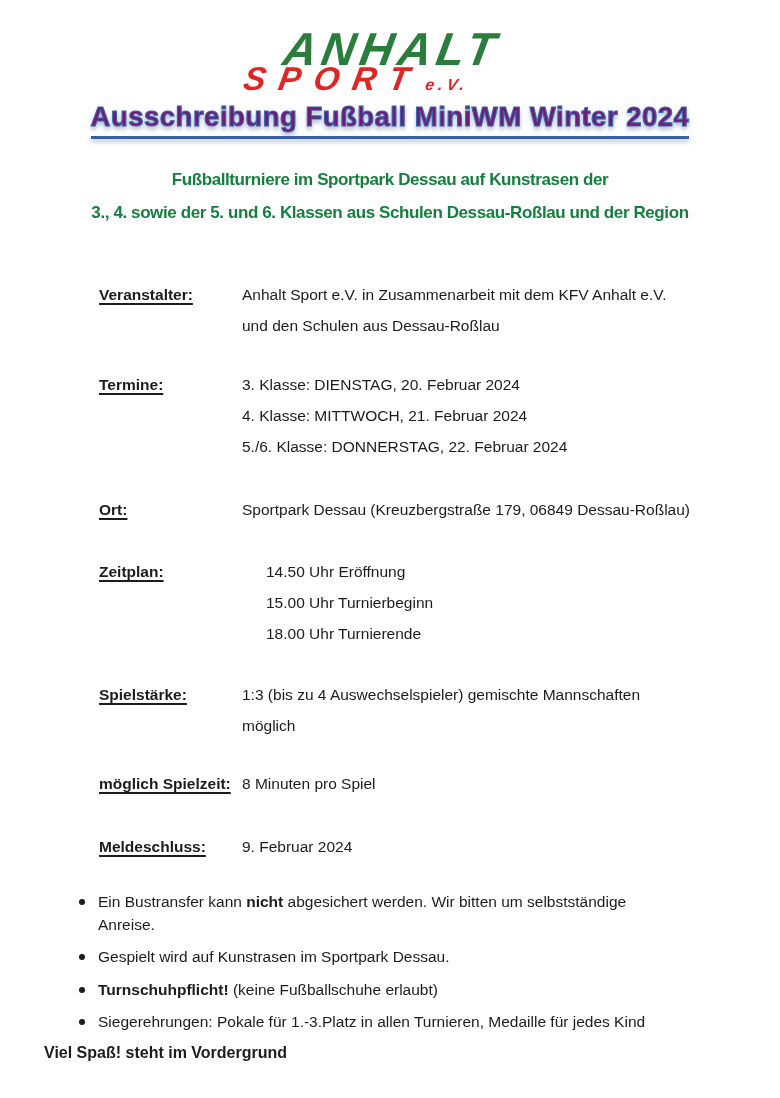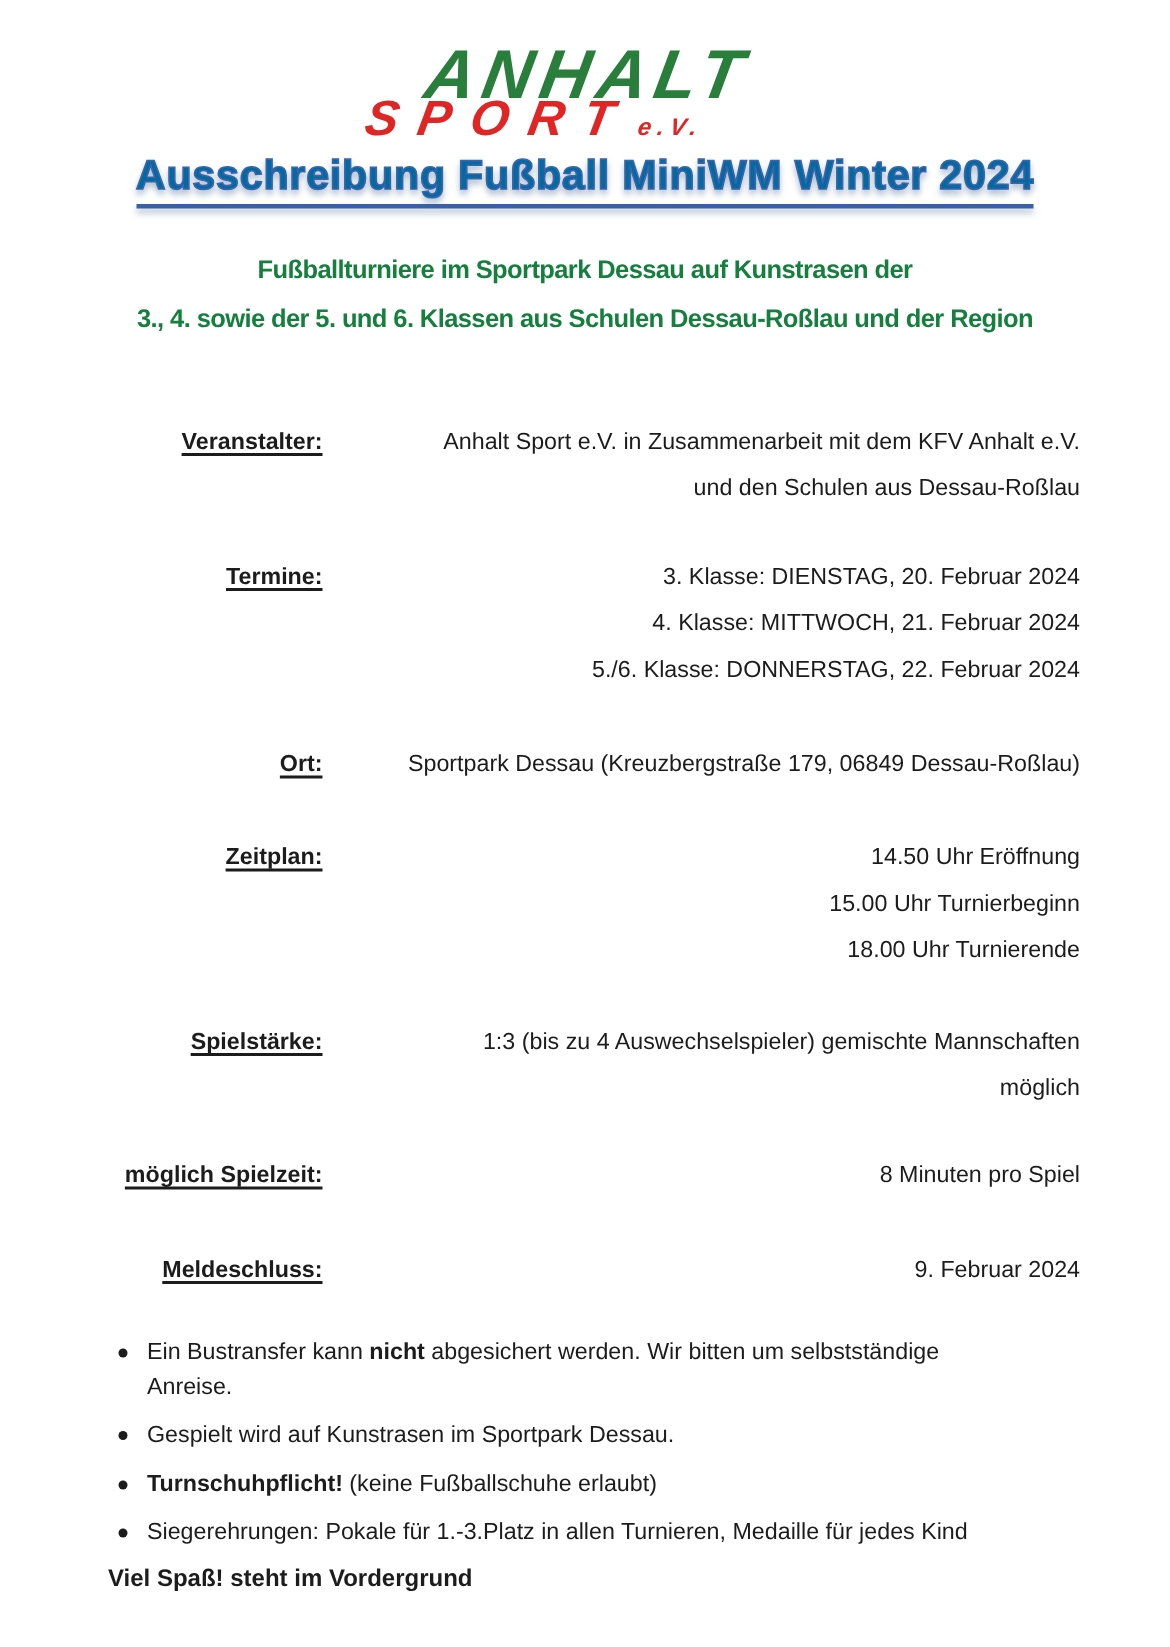--- a/index.html
+++ b/index.html
@@ -50,7 +50,7 @@
     display:inline-block;
     font-size:27.5px;
     font-weight:bold;
-    color:#0369a1;
+    color:#701a75;
     -webkit-text-stroke:1.1px #3a64ab;
     letter-spacing:0.5px;
     padding-bottom:3px;

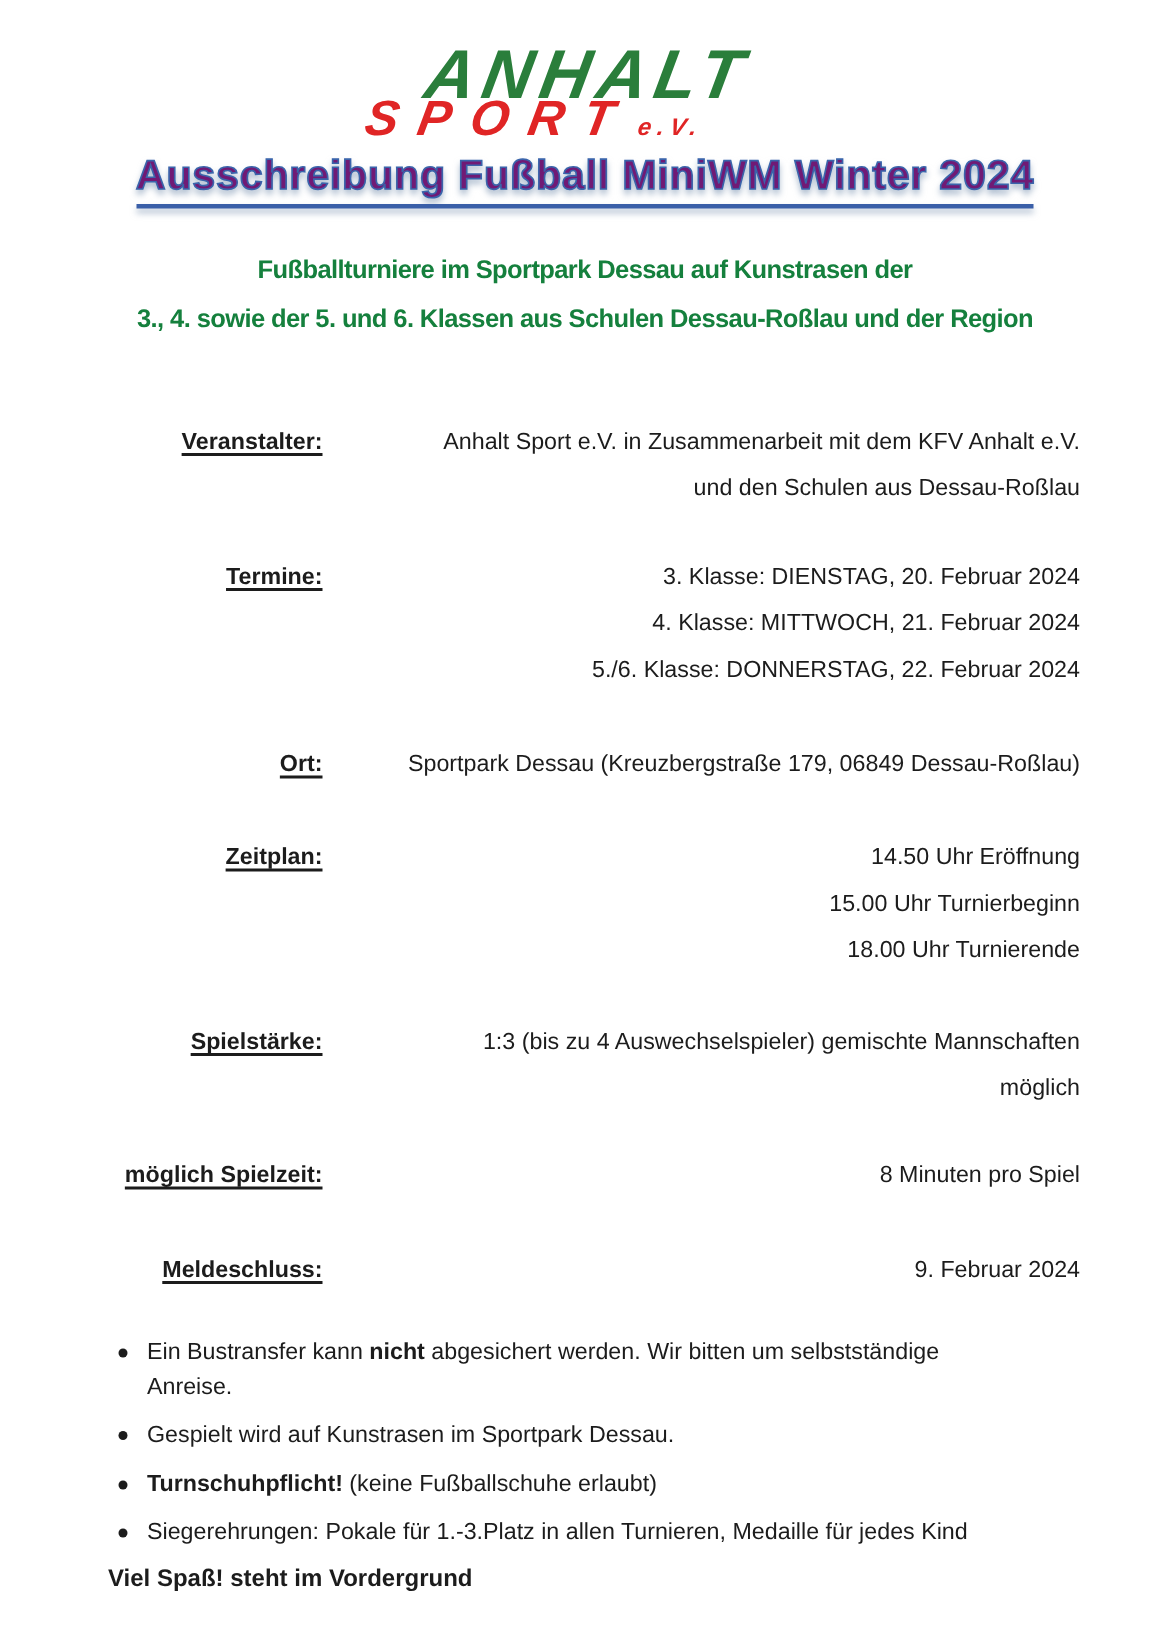--- a/index.html
+++ b/index.html
@@ -70,9 +70,8 @@
   
   .sections{
     margin-top:50px;
-    padding-left:72px;
+    padding-left:99px;
     padding-right:60px;
-    text-align:right;
   }
   .section-row{
     display:flex;

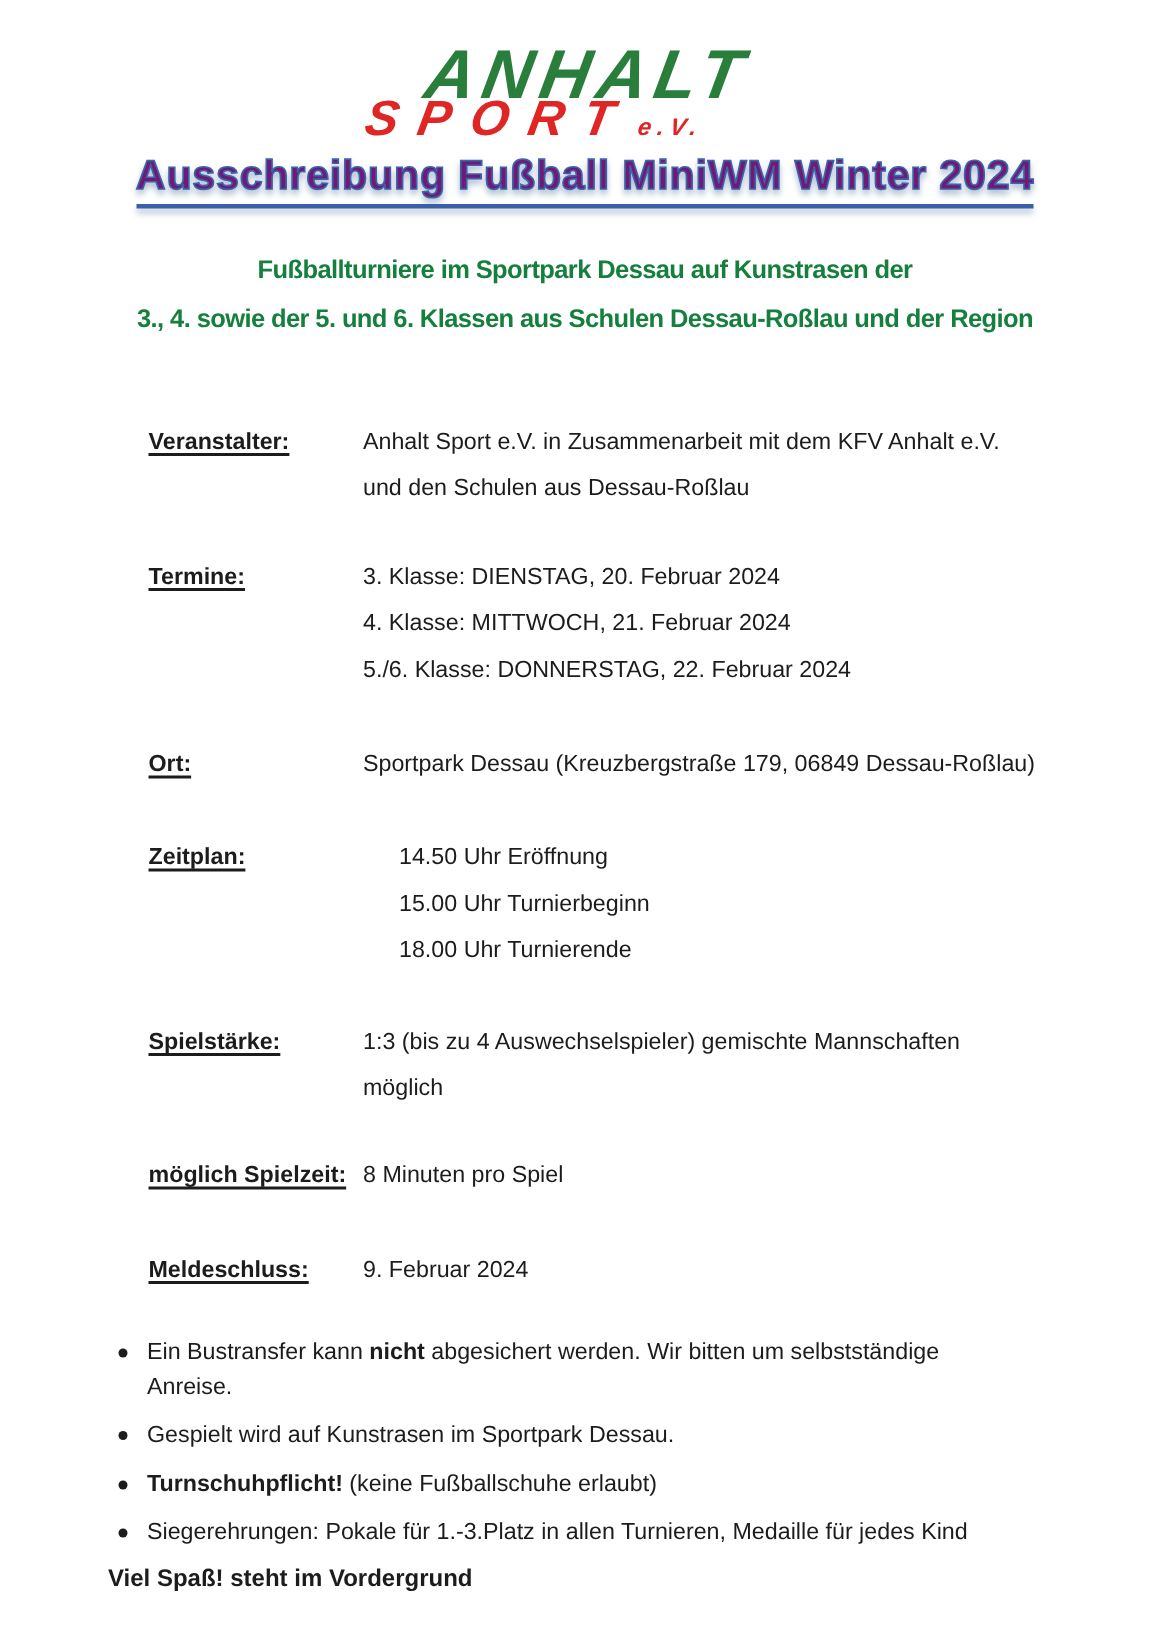--- a/index.html
+++ b/index.html
@@ -122,7 +122,7 @@
   
   .footer-line{
     margin-top:4px;
-    padding-left:72px;
+    padding-left:44px;
     font-size:16px;
     font-weight:bold;
   }

